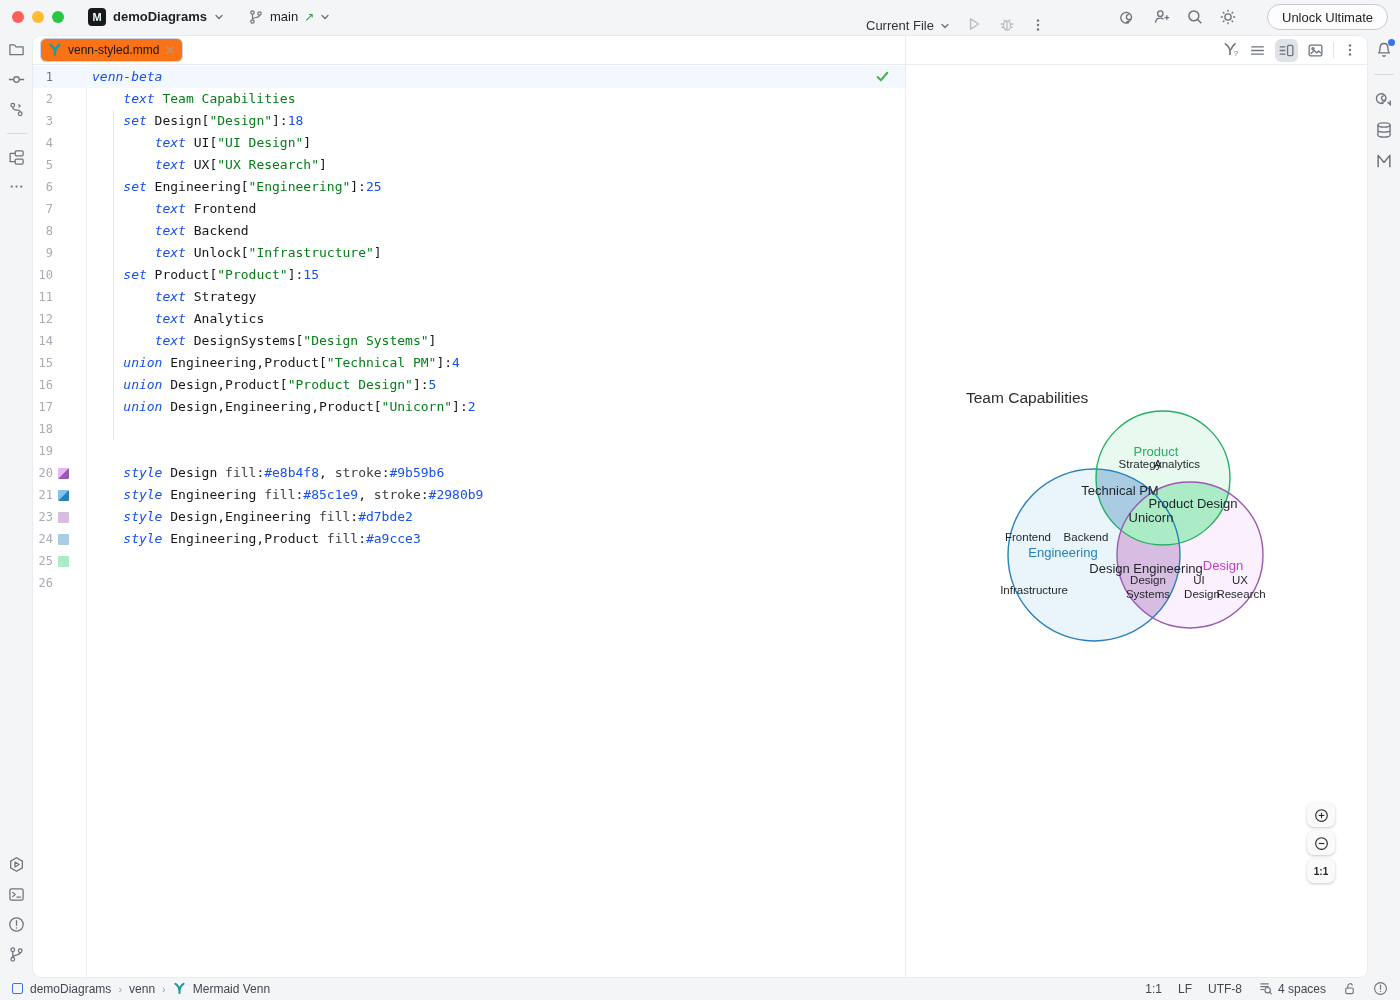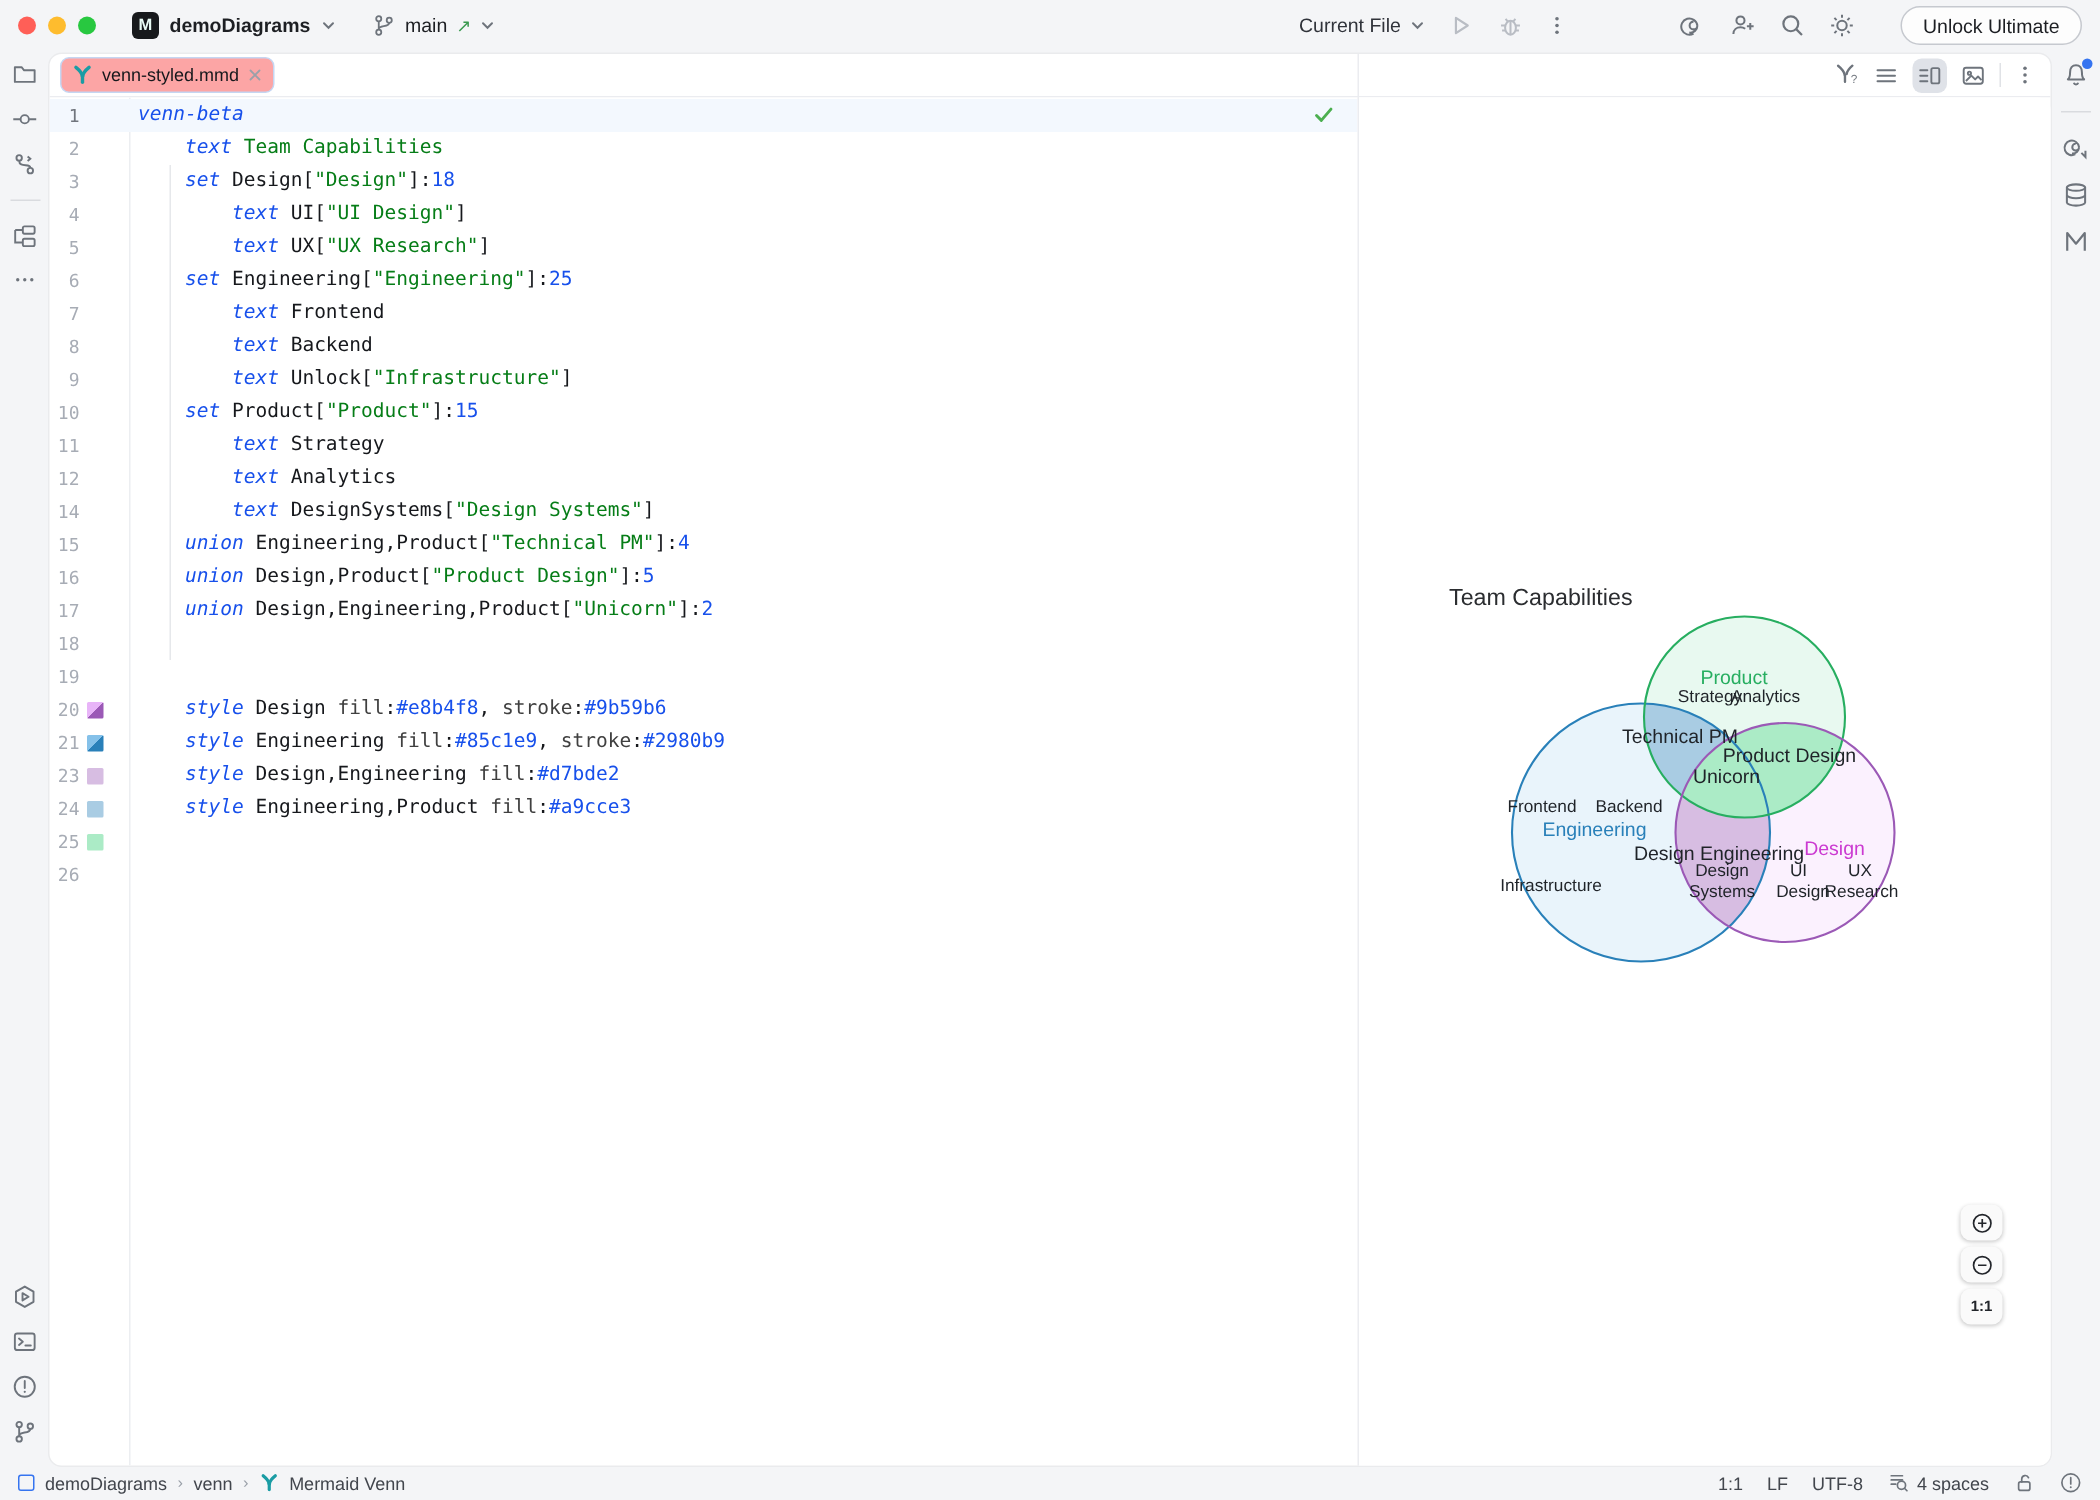--- a/index.html
+++ b/index.html
@@ -17,7 +17,7 @@
             display:flex;align-items:center;justify-content:center;}
   .branch{position:absolute;left:248px;top:0;height:33px;display:flex;align-items:center;gap:6px;}
   .arrow-up{color:#3b9a50;font-size:12px;}
-  .runw{position:absolute;left:866px;top:0;height:33px;display:flex;align-items:center;gap:15px;color:#30333a;}
+  .runw{position:absolute;left:866px;top:0;height:33px;display:flex;align-items:flex-end;gap:15px;color:#30333a;}
   .toolsw{position:absolute;left:1120px;top:0;height:33px;display:flex;align-items:center;gap:15px;}
   .unlock{position:absolute;left:1267px;top:4px;height:24px;padding:0 14px;border:1px solid #c6c9cf;border-radius:13px;
           background:#fdfdfd;display:flex;align-items:center;font-size:13px;color:#1d1f23;}

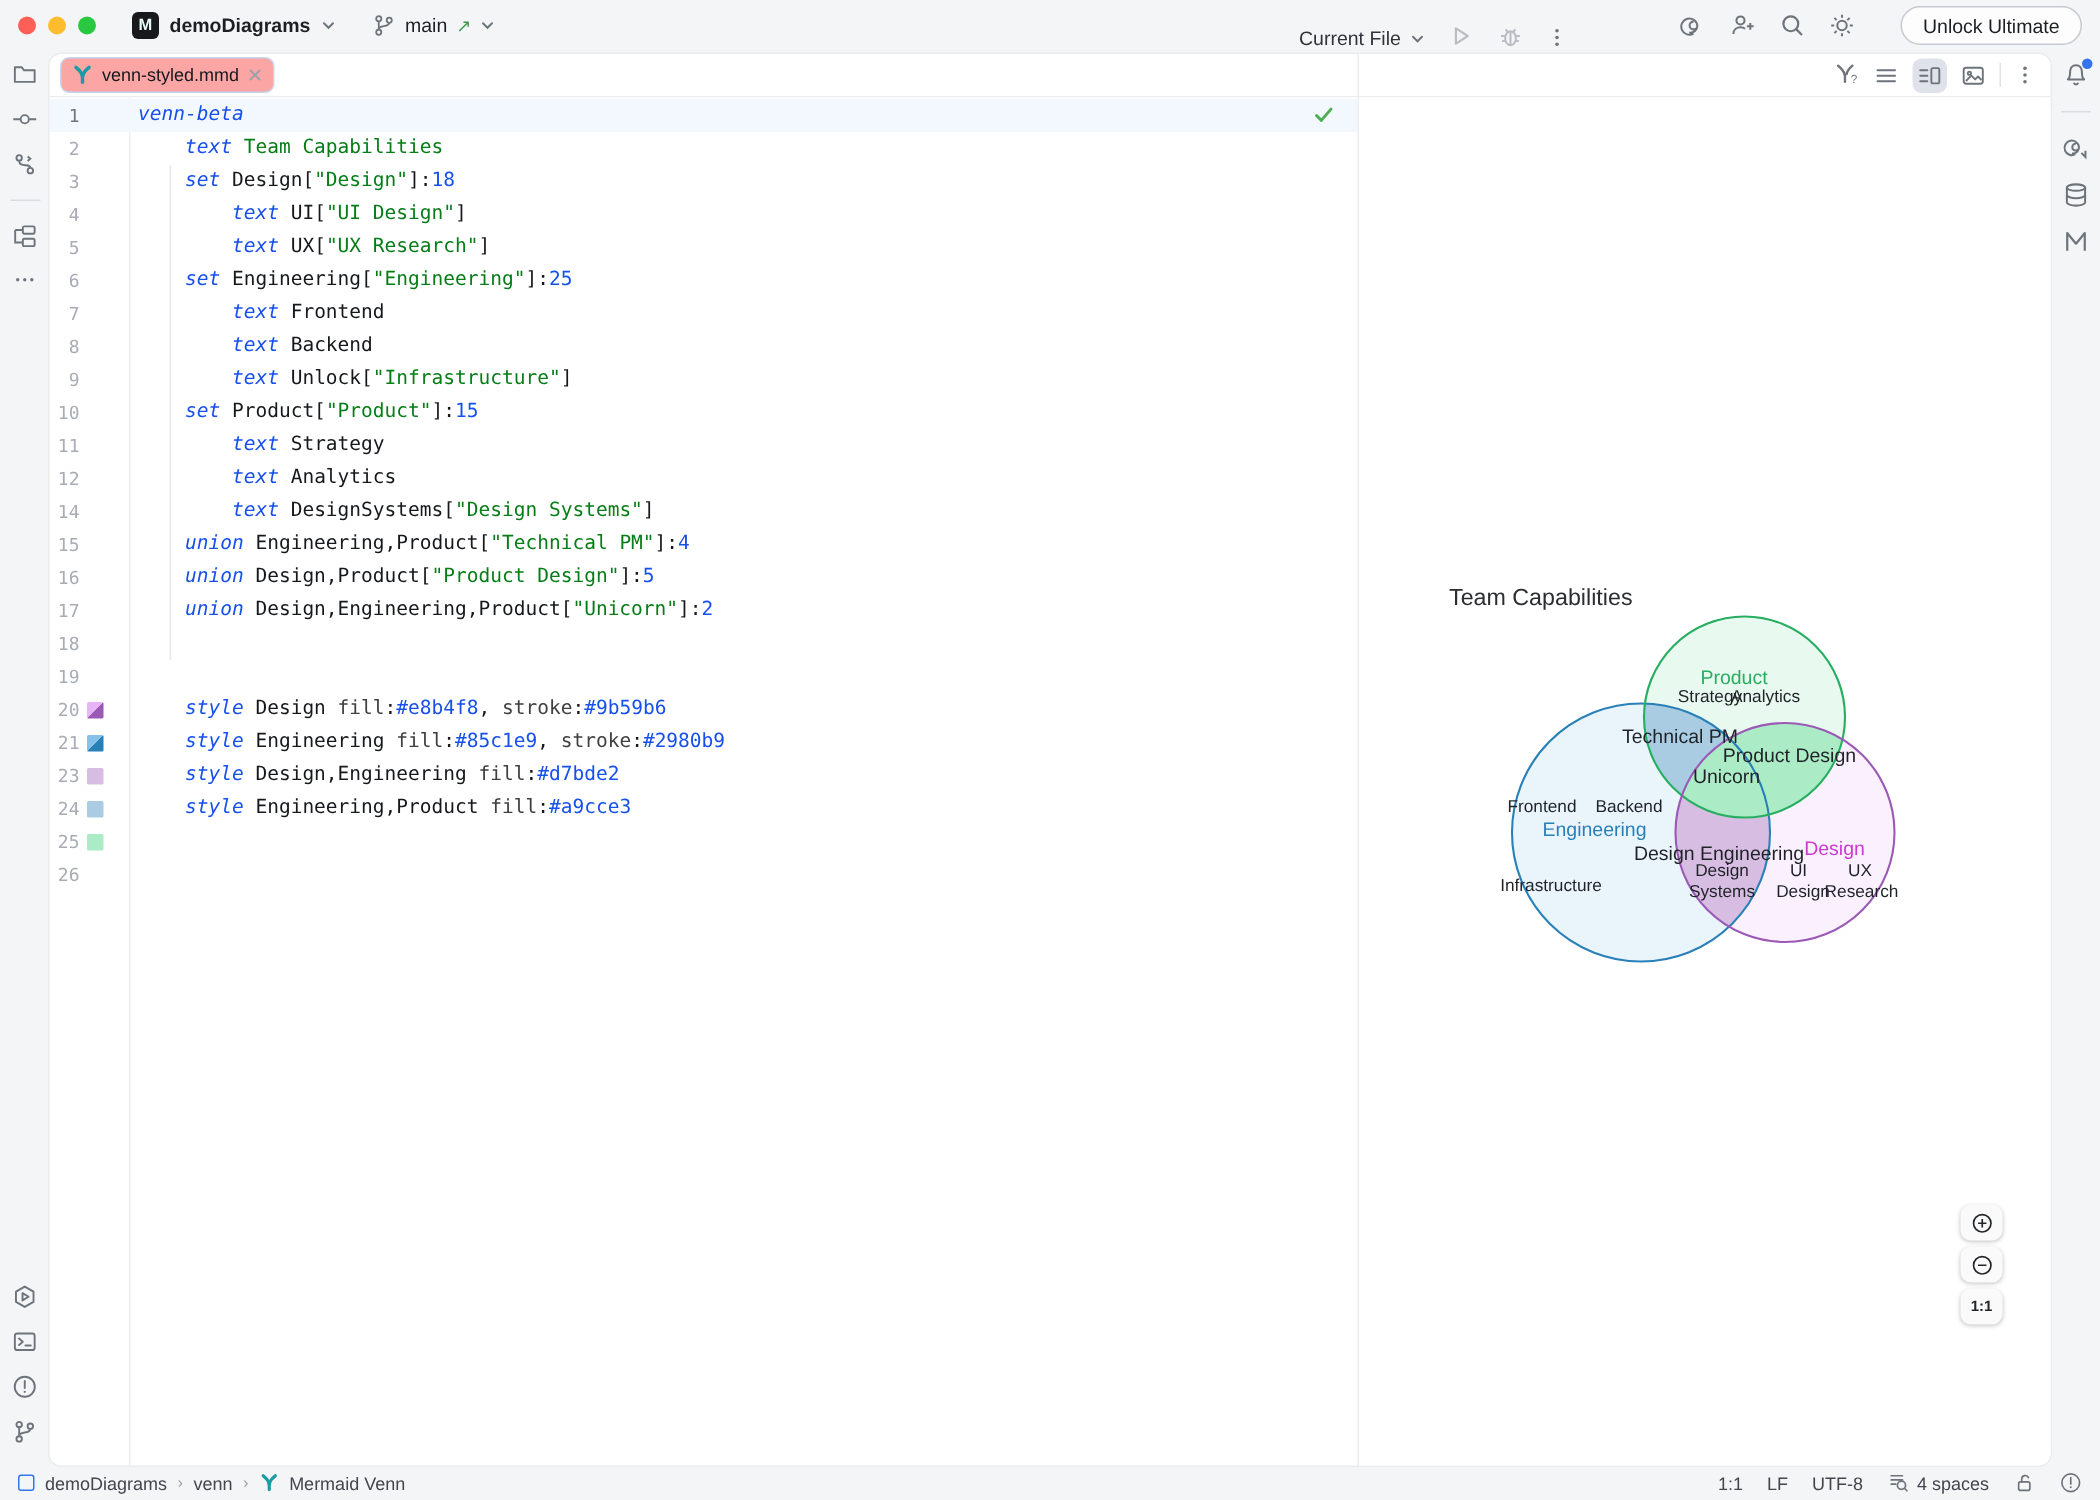--- a/index.html
+++ b/index.html
@@ -33,7 +33,7 @@
         box-shadow:0 0 0 1px rgba(0,0,0,0.04);}
   .tabrow{position:absolute;left:0;top:0;right:0;height:28px;border-bottom:1px solid #ebecf0;display:flex;align-items:center;
           padding-left:7px;border-radius:8px 8px 0 0;}
-  .tab{height:22px;display:flex;align-items:center;gap:6px;padding:0 7px;background:#fca5a5;border:1px solid #c5d6f2;
+  .tab{height:22px;display:flex;align-items:center;gap:6px;padding:0 7px;background:#f97316;border:1px solid #c5d6f2;
        border-radius:6px;font-size:12px;color:#16181c;}
   .tab .close{color:#9aa0a9;}
   .tr-icons{margin-left:auto;display:flex;align-items:center;gap:9px;padding-right:10px;}

